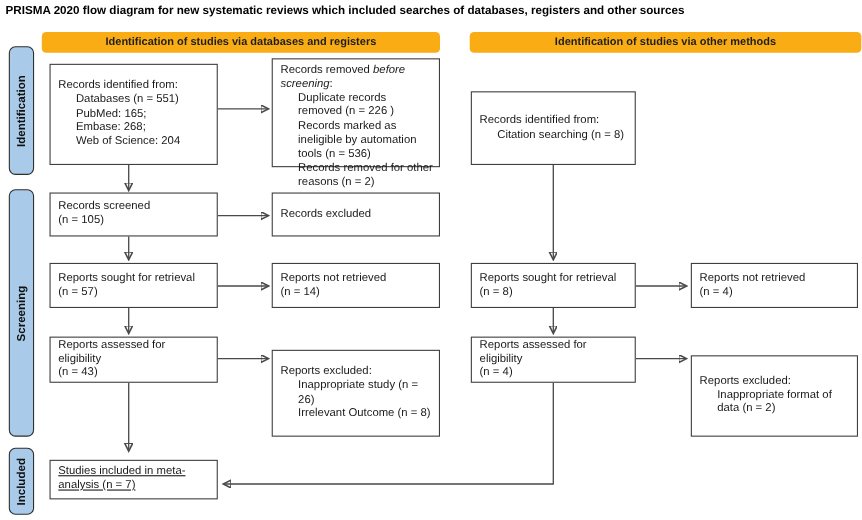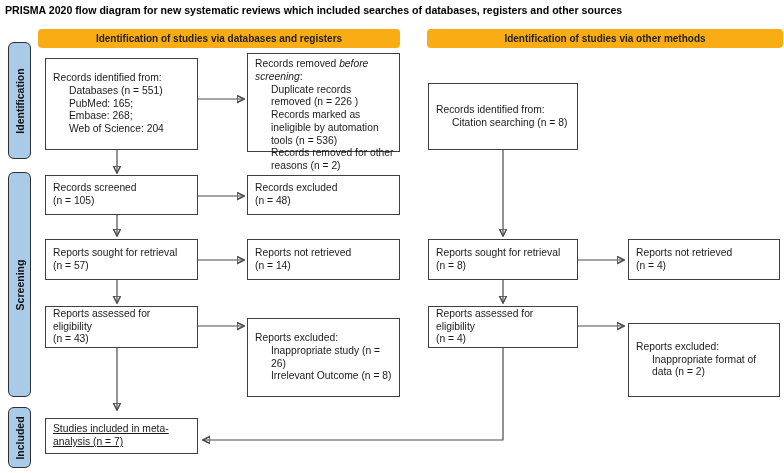--- a/index.html
+++ b/index.html
@@ -127,7 +127,6 @@
   </div>
   <div class="box" style="left:247px; top:175px; width:153px; height:40px;">
     <div>Records excluded</div>
-    <div>(n = 48)</div>
   </div>
 
   <div class="box" style="left:45px; top:239px; width:153px; height:41px;">

